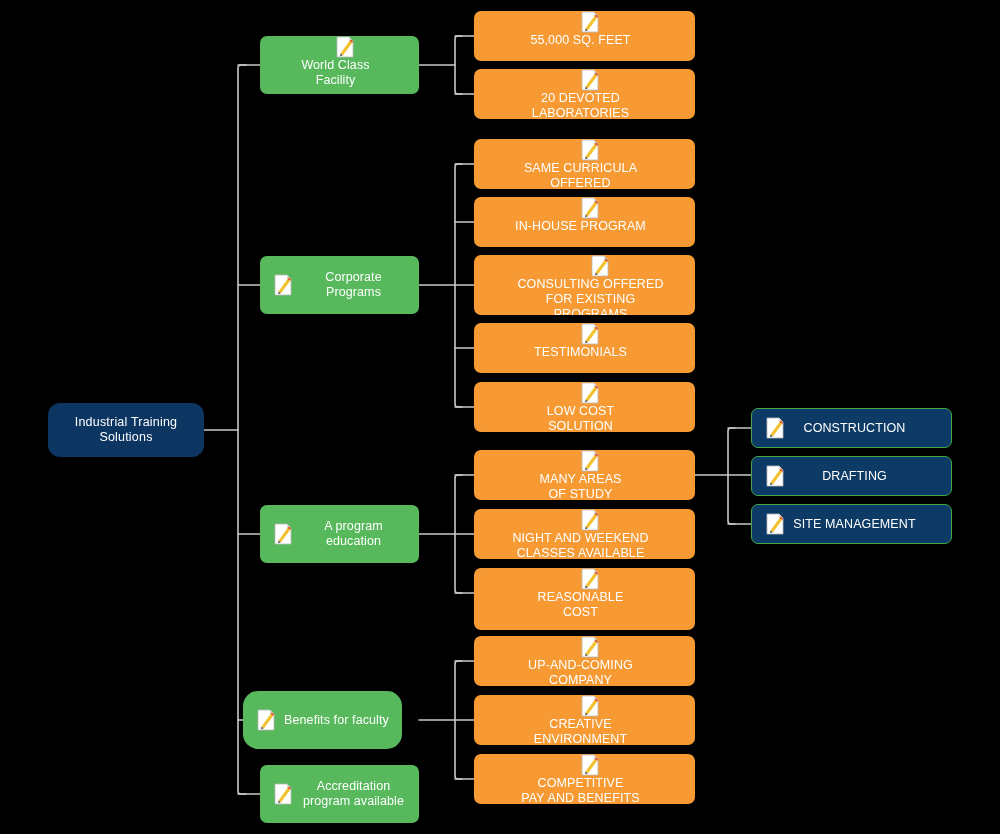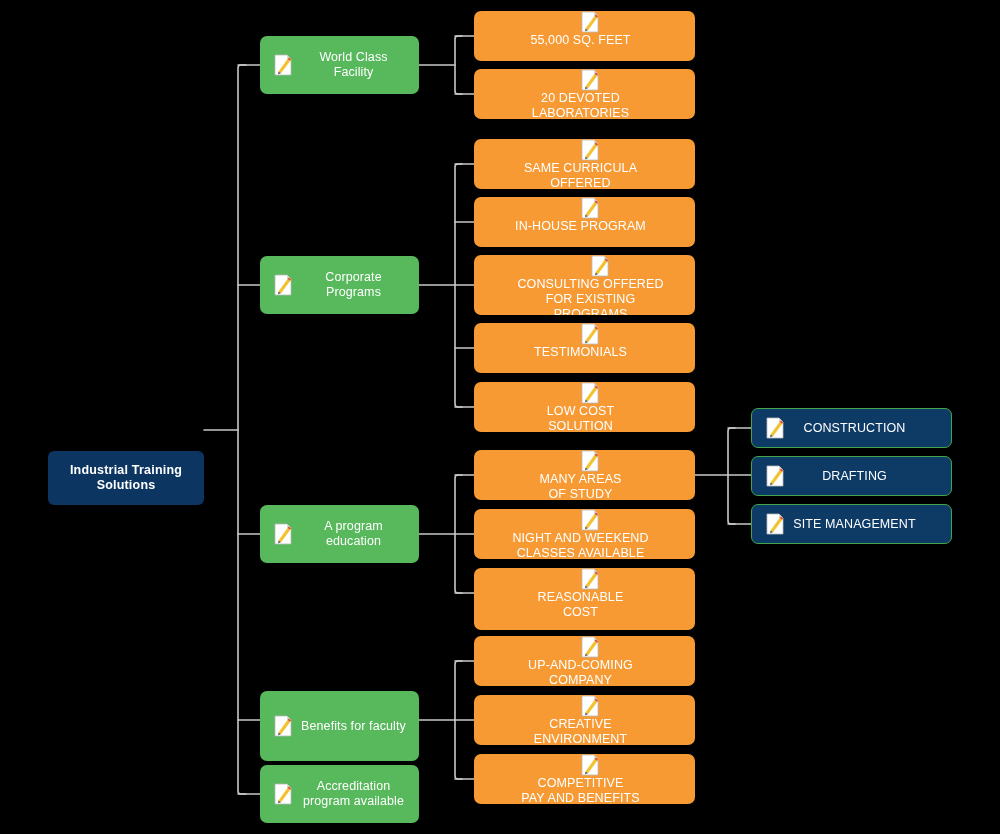--- a/index.html
+++ b/index.html
@@ -138,7 +138,7 @@
 Solutions</span>
   </div>
 
-  <div class="node n-green" style="left:260px; top:36px; width:159px; height:58px;">
+  <div class="node n-green" style="left:260px; top:36px; width:159px; height:58px;flex-direction:column;">
     <svg class="ic" viewBox="0 0 18 22">
       <path d="M1 1 h12 l4 4 v16 h-16 z" fill="#ffffff" stroke="#b9b9b9" stroke-width="0.8"></path>
       <path d="M13 1 l4 4 h-4 z" fill="#d9d9d9"></path>

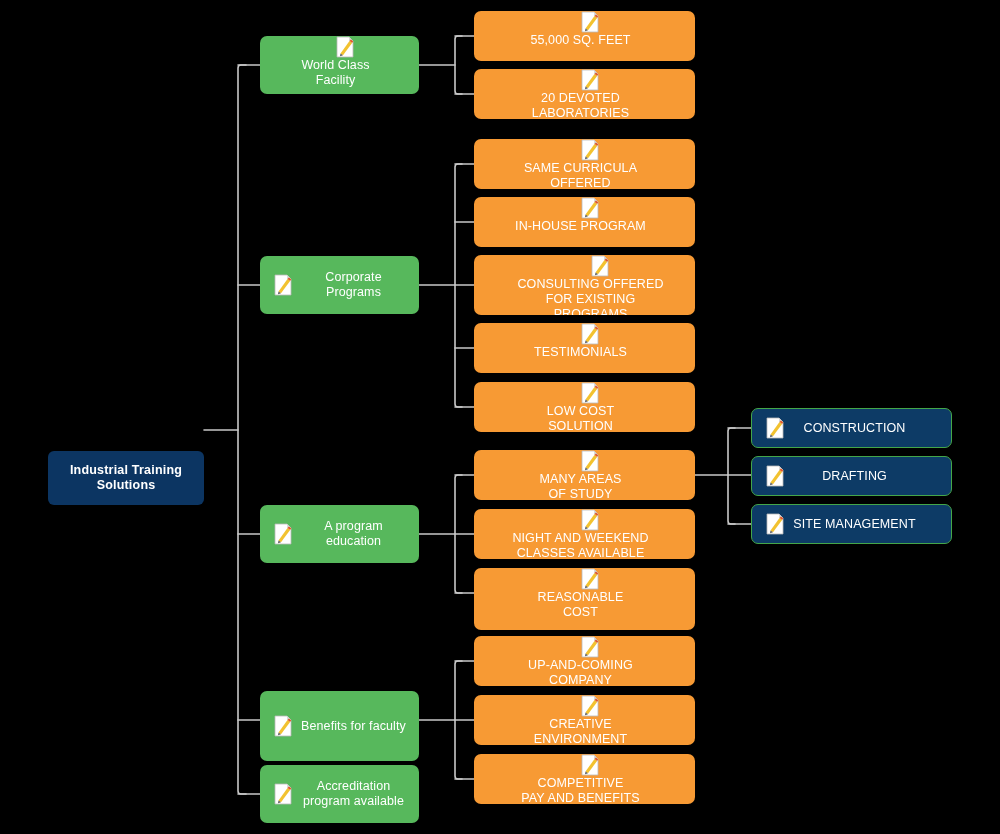--- a/index.html
+++ b/index.html
@@ -51,10 +51,9 @@
   
   .n-root {
     background: #0c3562;
-    border-radius: 6px;
+    border-radius: 12px;
     font-size: 12.5px;
-    font-weight: bold;
-    margin-top: 48px;
+    font-weight: normal;
   }
   .n-root .lbl {
     padding: 0 8px;

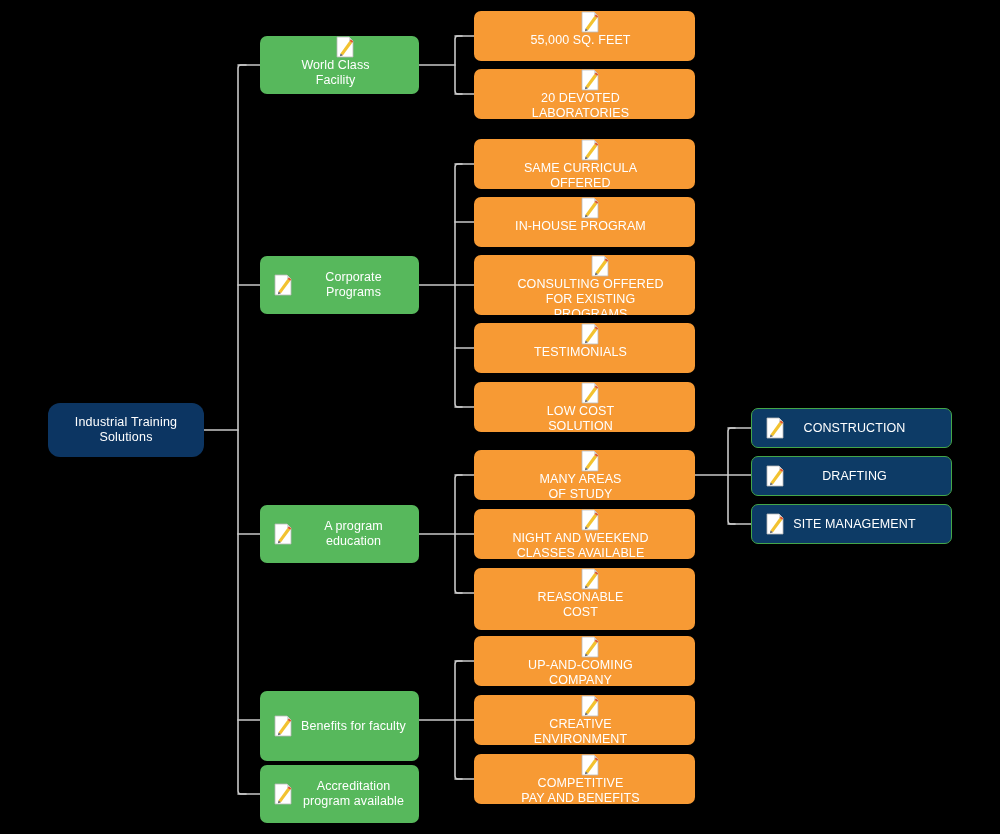--- a/index.html
+++ b/index.html
@@ -172,7 +172,7 @@
     <span class="lbl">A program education</span>
   </div>
 
-  <div class="node n-green" style="left:260px; top:691px; width:159px; height:70px;">
+  <div class="node n-green" style="left:243px; top:691px; width:159px; height:58px;border-radius:15px;">
     <svg class="ic" viewBox="0 0 18 22">
       <path d="M1 1 h12 l4 4 v16 h-16 z" fill="#ffffff" stroke="#b9b9b9" stroke-width="0.8"></path>
       <path d="M13 1 l4 4 h-4 z" fill="#d9d9d9"></path>

